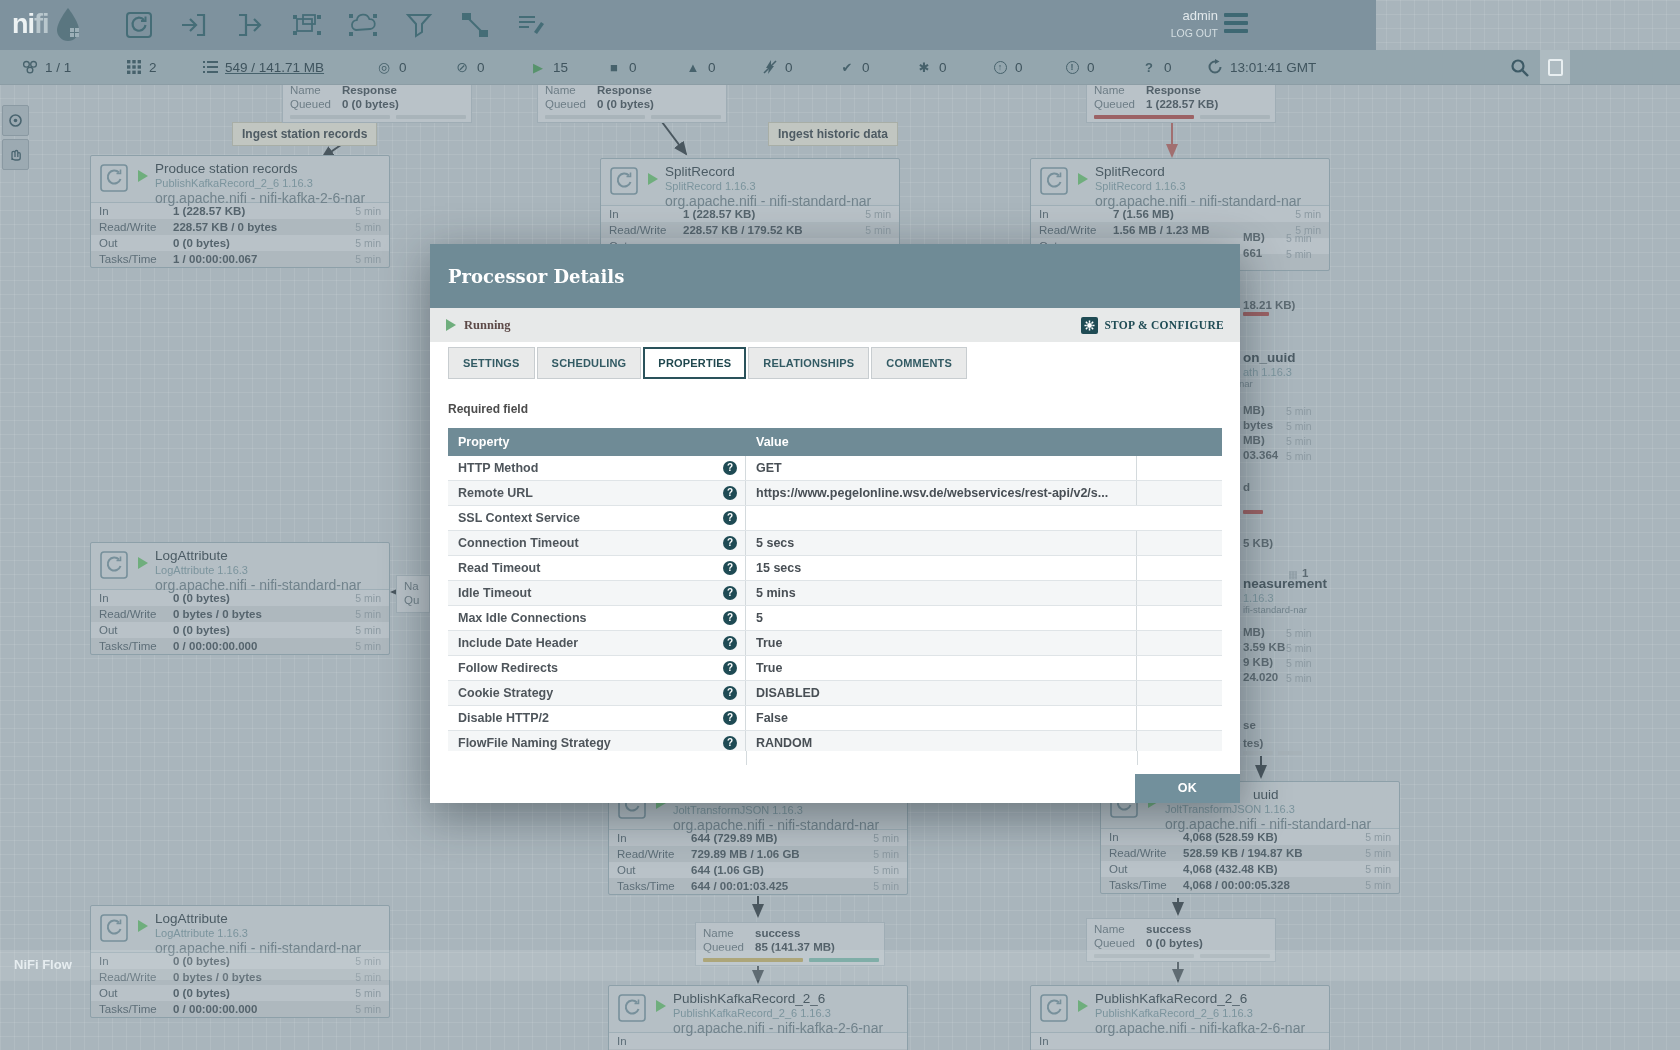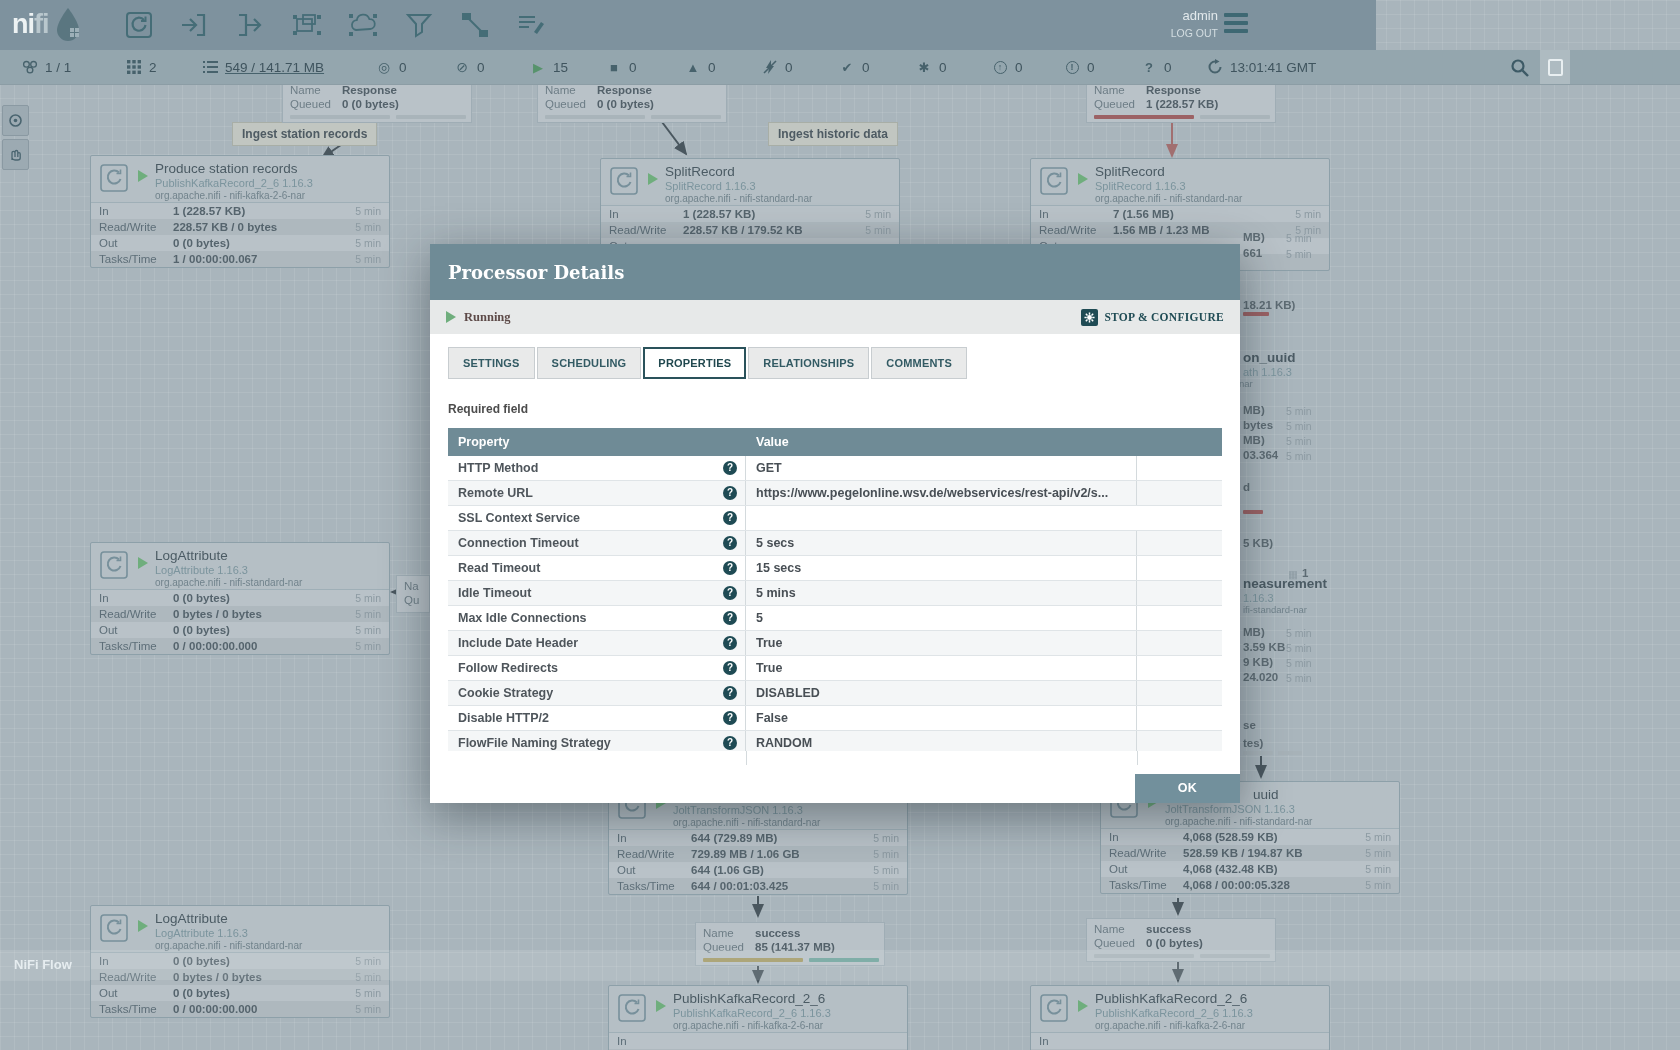--- a/index.html
+++ b/index.html
@@ -47,7 +47,7 @@
     border-top:6px solid transparent;border-bottom:6px solid transparent;}
   .proc-name{position:absolute;left:64px;top:5px;font-size:13.5px;color:#4b5b64;white-space:nowrap;}
   .proc-type{position:absolute;left:64px;top:21px;font-size:11px;color:#7b949d;white-space:nowrap;}
-  .proc-bundle{position:absolute;left:64px;top:34px;font-size:10px;color:#71838c;white-space:nowrap;}
+  .proc-bundle{position:absolute;left:64px;top:34px;font-size:14px;color:#71838c;white-space:nowrap;}
   .proc-stats{border-top:1px solid #9fafb7;}
   .proc-row{height:16px;display:flex;align-items:center;padding:0 8px;font-size:11.5px;color:#5d6e78;}
   .proc-row:nth-child(even){background:rgba(0,0,0,.035);}

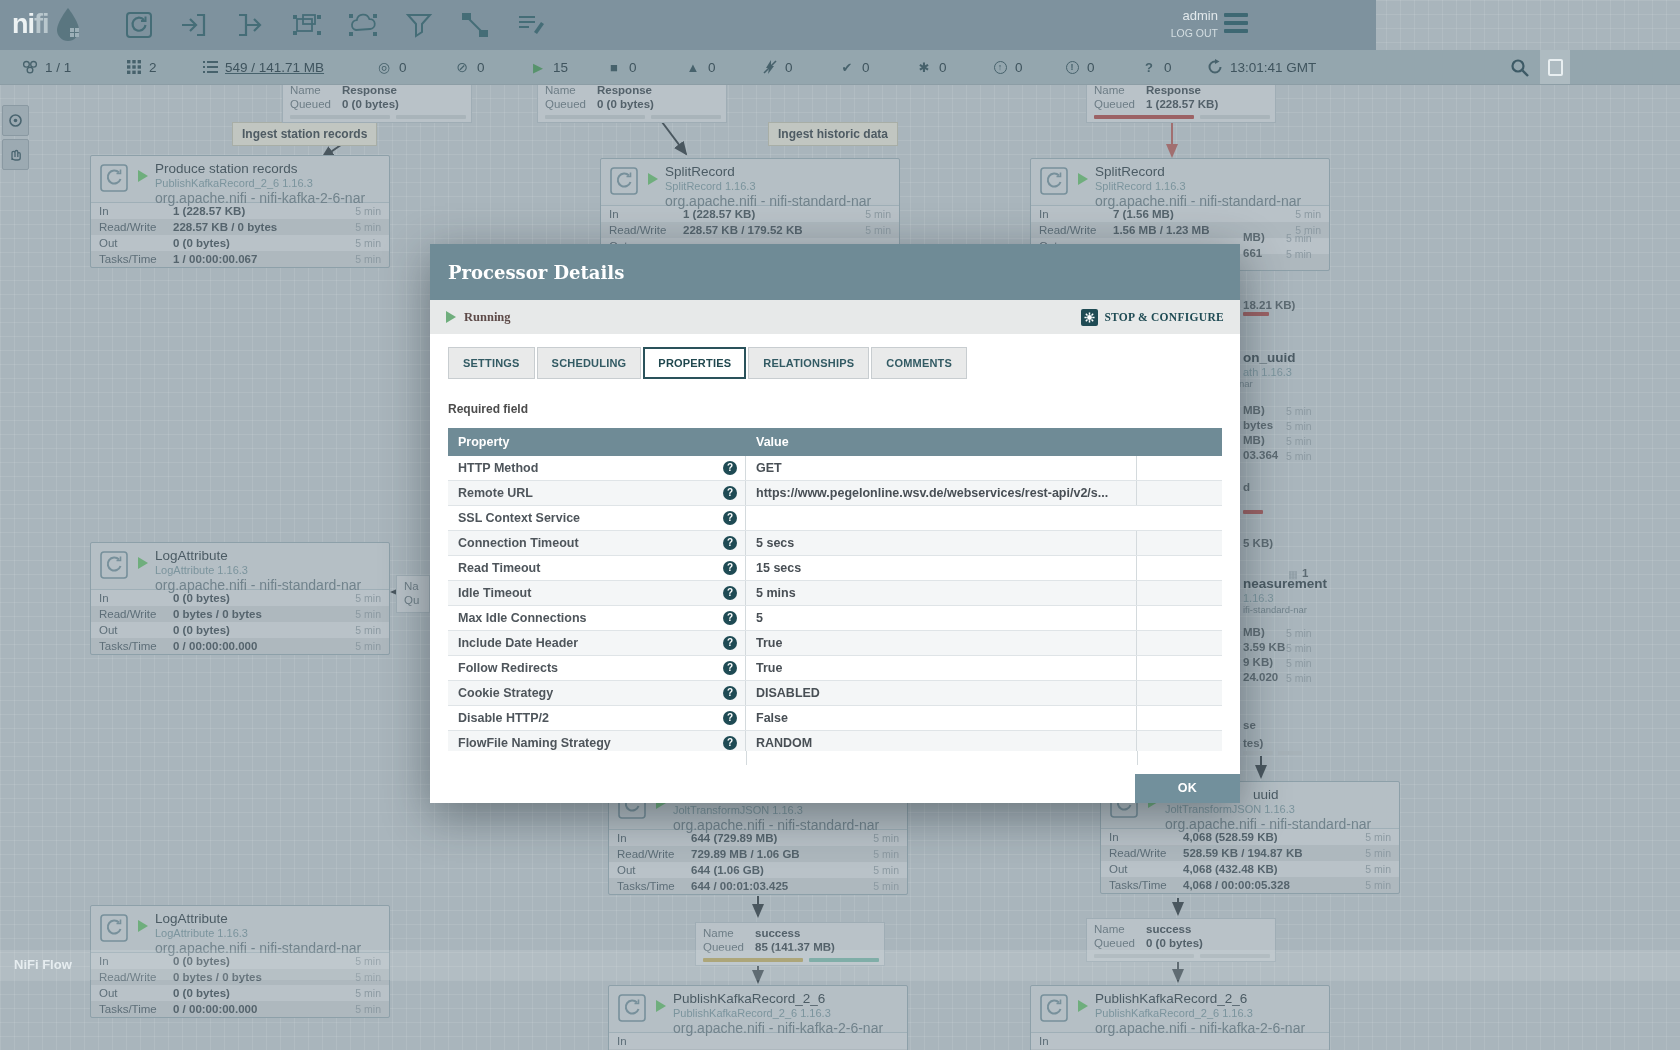--- a/index.html
+++ b/index.html
@@ -81,7 +81,7 @@
   
   #modal{position:absolute;left:430px;top:244px;width:810px;height:559px;background:#ffffff;z-index:20;
     box-shadow:0 12px 44px rgba(25,35,42,.45);}
-  #modal-header{height:56px;background:#6f8b96;display:flex;align-items:center;}
+  #modal-header{height:64px;background:#6f8b96;display:flex;align-items:center;}
   #modal-title{font-family:"DejaVu Serif",serif;font-weight:bold;font-size:18px;color:#ffffff;margin-left:18px;}
   #modal-status{height:34px;background:#e7e9e9;display:flex;align-items:center;padding:0 16px;font-family:Liberation Serif, serif;}
   #status-run-icon{width:0;height:0;border-left:10px solid #6fae7d;border-top:6px solid transparent;

